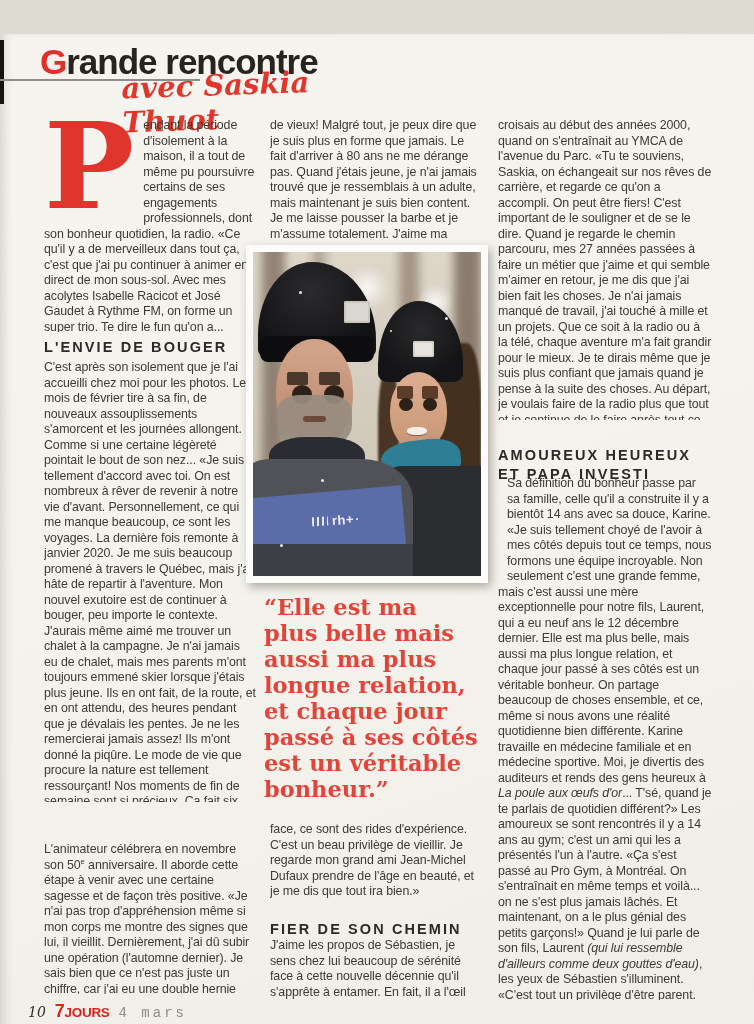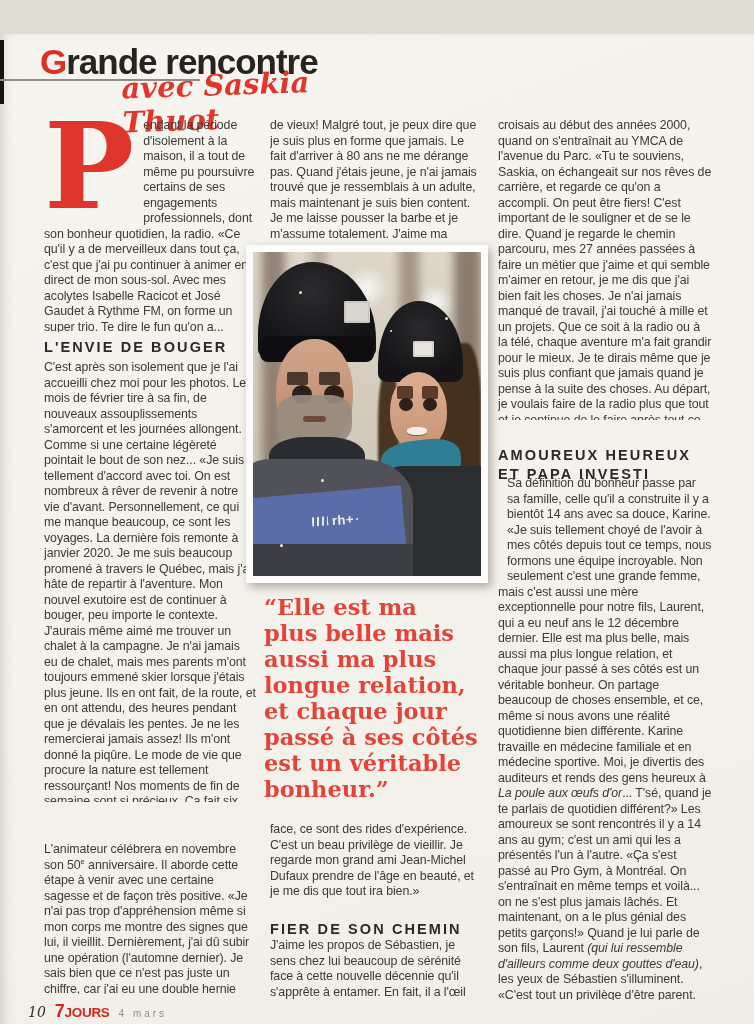--- a/index.html
+++ b/index.html
@@ -79,7 +79,7 @@
   .page-num{font-family:"DejaVu Serif",serif;font-style:italic;font-size:14px;color:#2f2d29;}
   .mag-logo{display:inline-block;color:#d6251d;font-weight:bold;font-size:13.5px;letter-spacing:-0.3px;}
   .mag-logo::first-letter{font-size:18px;}
-  .footer-date{font-size:10px;letter-spacing:3px;color:#8f8d89;}
+  .footer-date{font-size:14px;letter-spacing:3px;color:#8f8d89;font-family:Liberation Mono, monospace;}
 </style>
 </head>
 <body>

